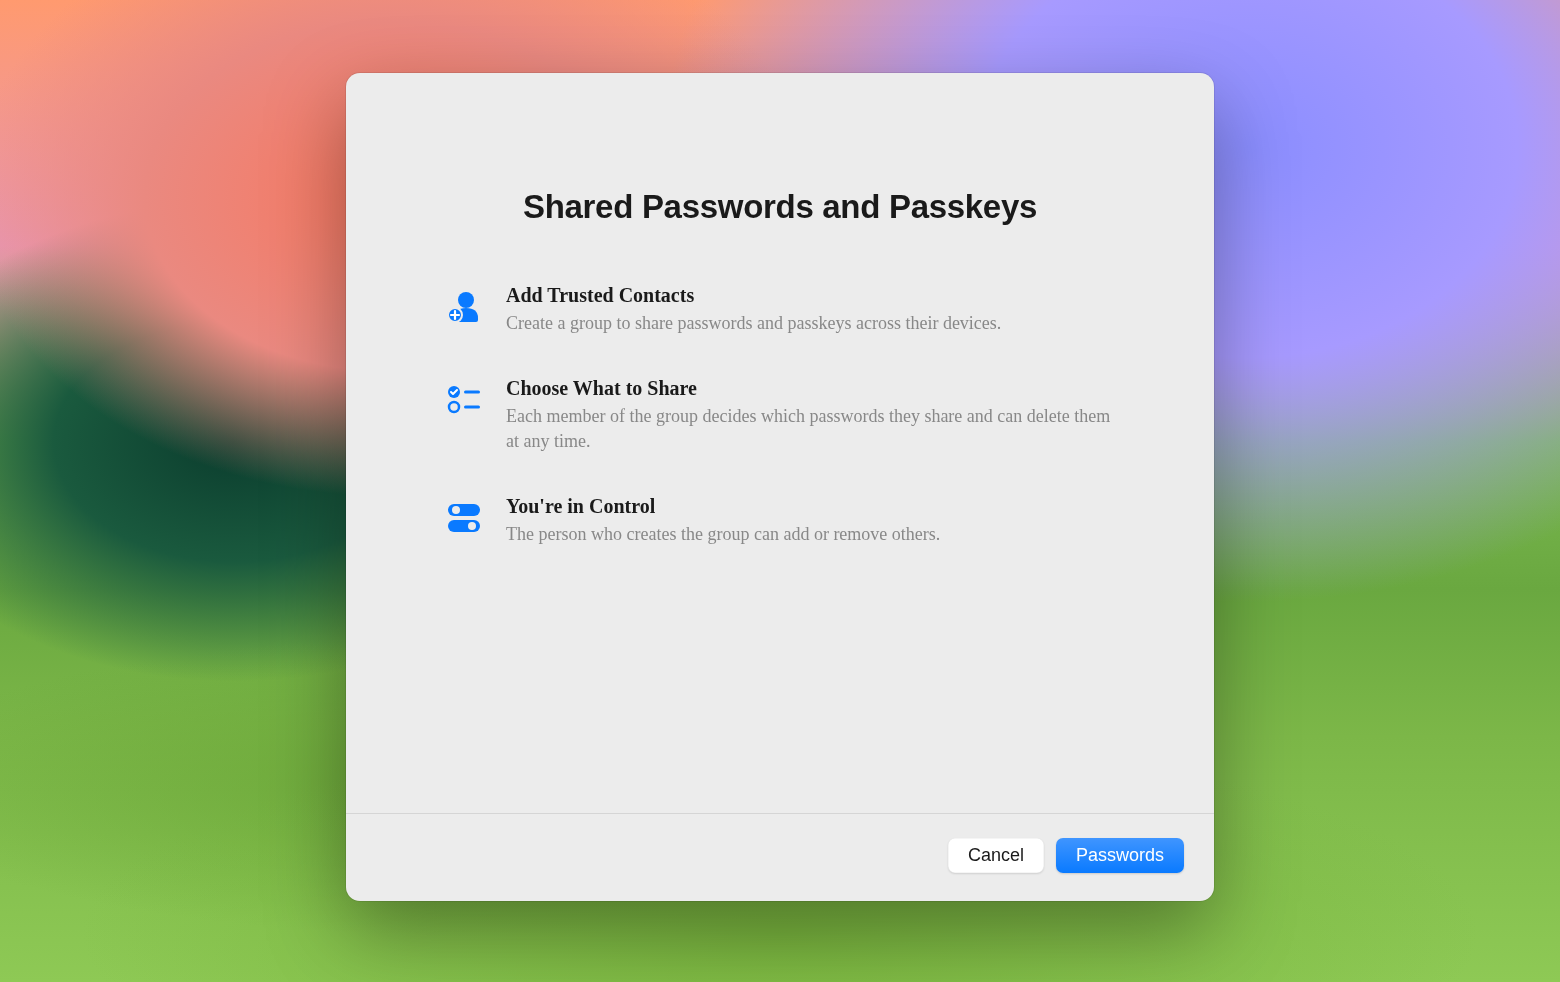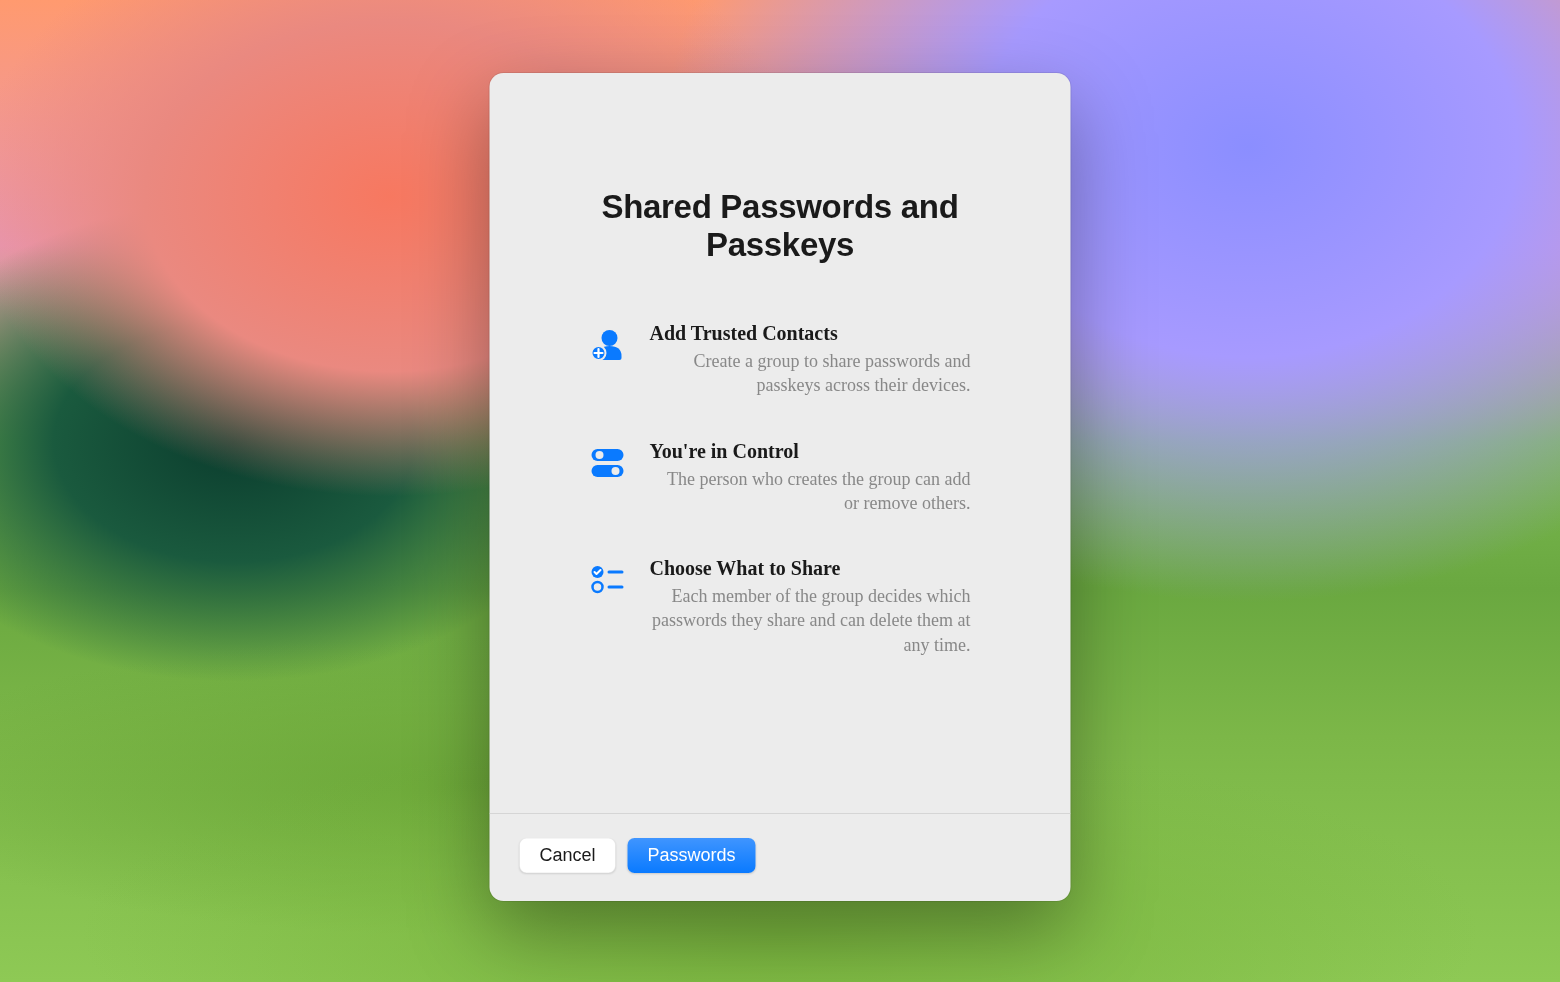--- a/index.html
+++ b/index.html
@@ -40,7 +40,7 @@
       left: 50%;
       top: 73px;
       transform: translateX(-50%);
-      width: 581px;
+      width: 868px;
       height: 828px;
       background: #ececec;
       border-radius: 14px;

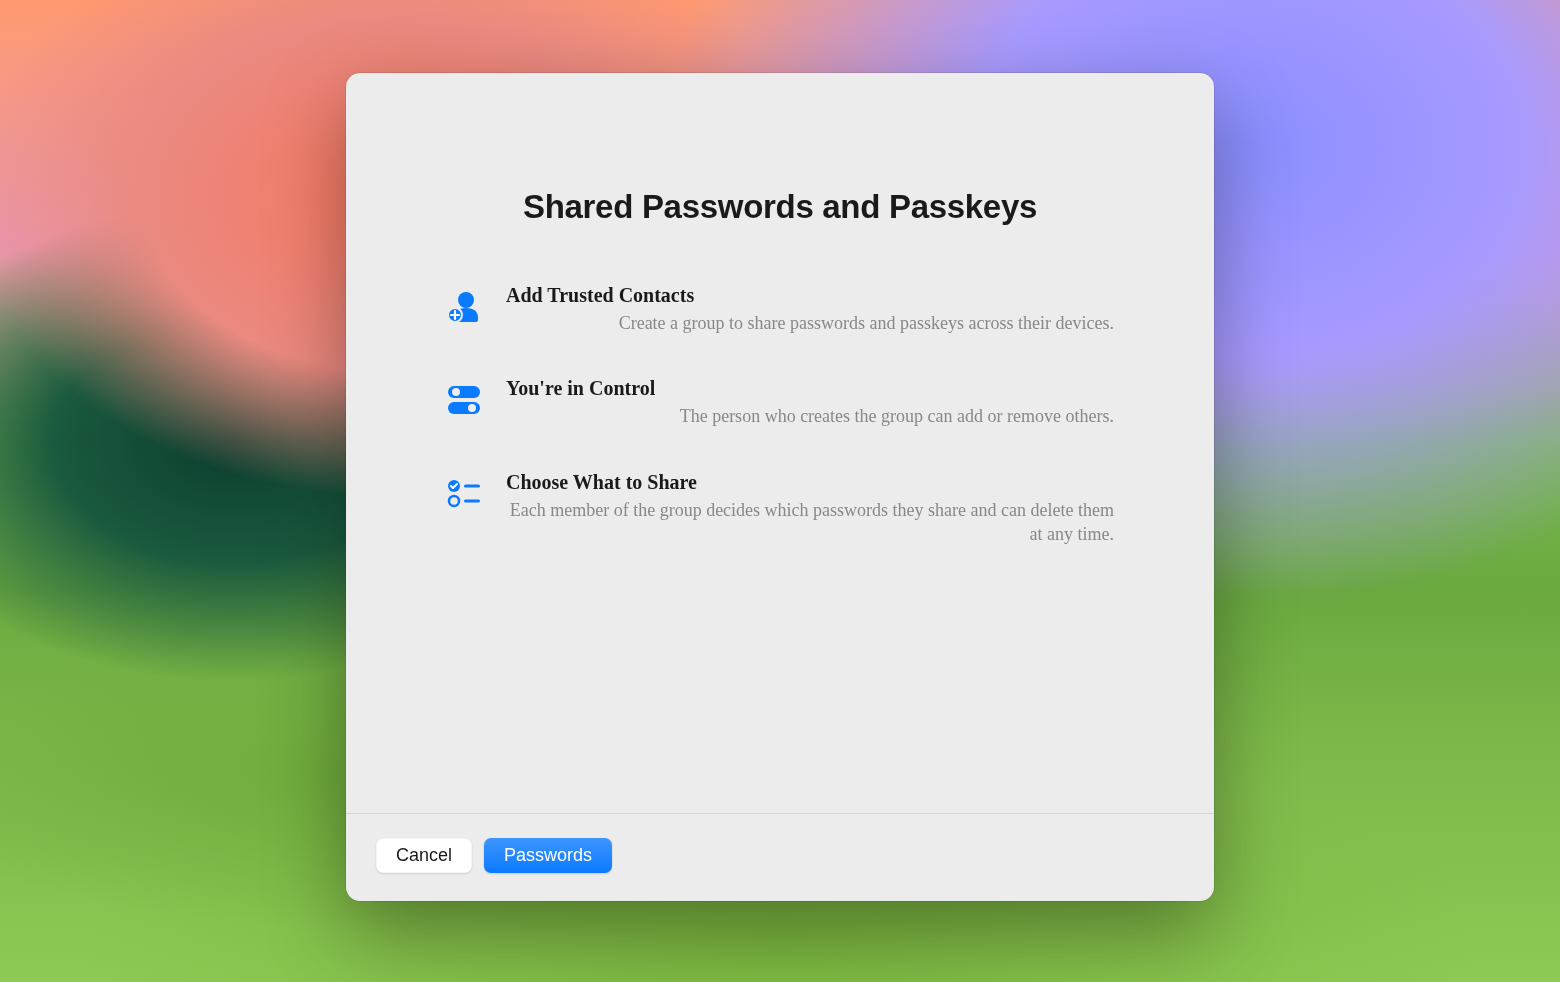--- a/index.html
+++ b/index.html
@@ -97,7 +97,6 @@
       font-size: 18px;
       color: #888888;
       line-height: 1.35;
-      text-align: right;
     }
     
     .dialog-footer {

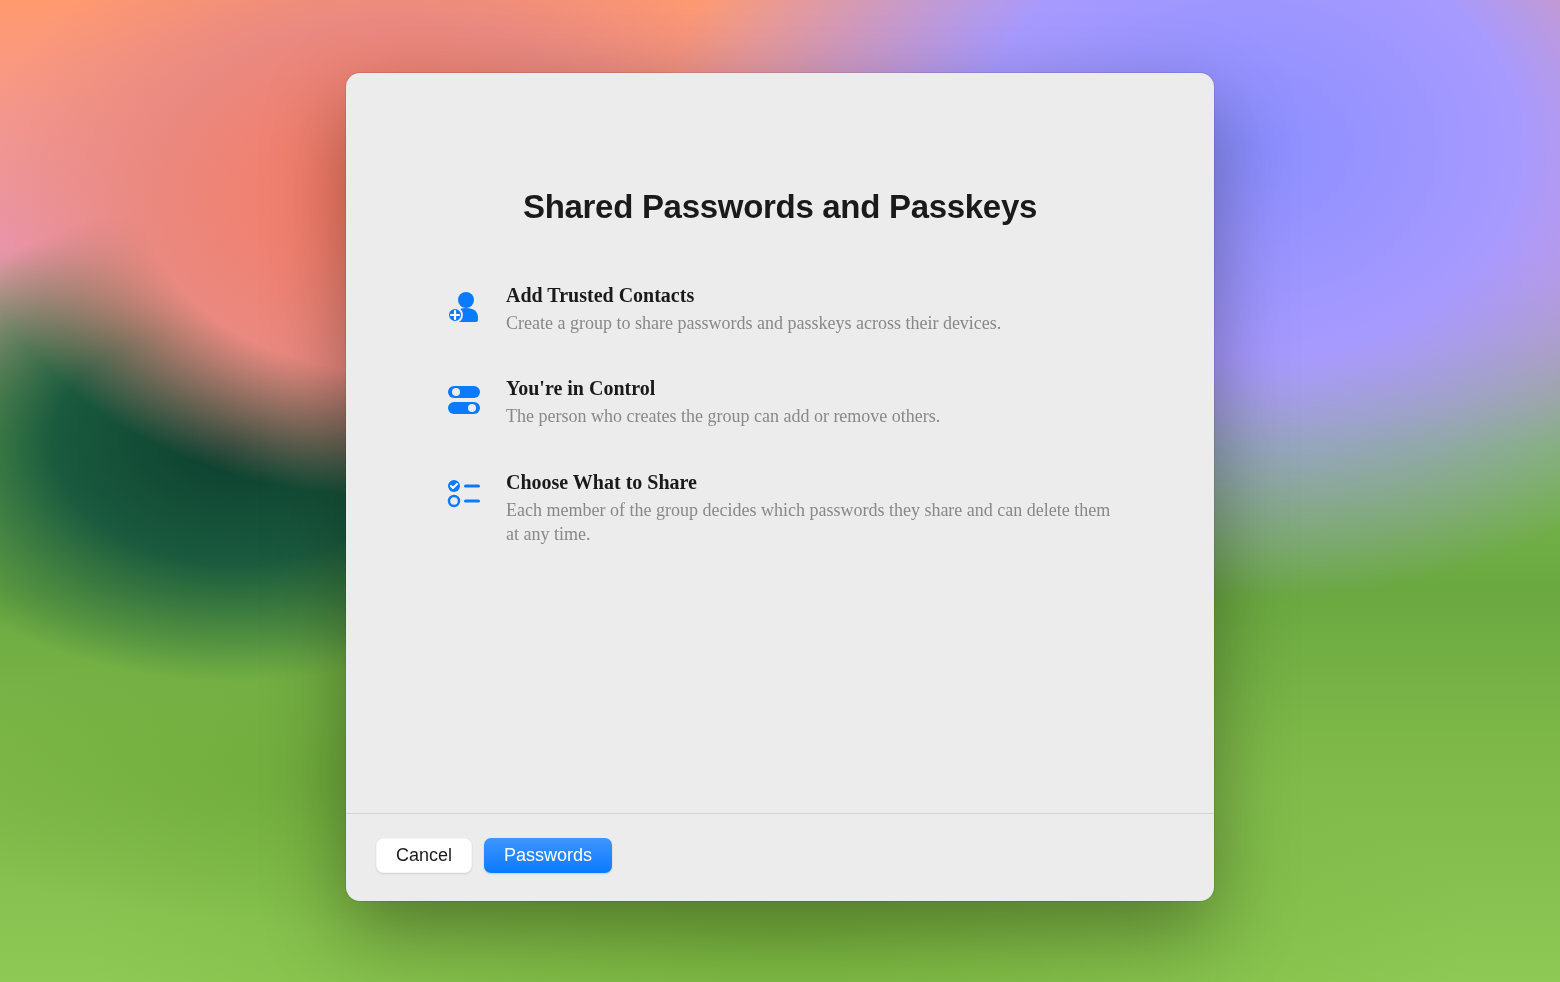--- a/index.html
+++ b/index.html
@@ -156,21 +156,6 @@
     <div class="feature-item">
       <div class="feature-icon">
         <svg width="36" height="36" viewBox="0 0 36 36">
-          <rect x="2" y="5" width="32" height="12" rx="6" fill="#0a7aff"></rect>
-          <circle cx="10" cy="11" r="4" fill="#ececec"></circle>
-          <rect x="2" y="21" width="32" height="12" rx="6" fill="#0a7aff"></rect>
-          <circle cx="26" cy="27" r="4" fill="#ececec"></circle>
-        </svg>
-      </div>
-      <div class="feature-text">
-        <div class="feature-title">You're in Control</div>
-        <div class="feature-description">The person who creates the group can add or remove others.</div>
-      </div>
-    </div>
-
-    <div class="feature-item">
-      <div class="feature-icon">
-        <svg width="36" height="36" viewBox="0 0 36 36">
           <circle cx="8" cy="11" r="6" fill="#0a7aff"></circle>
           <path d="M 5 11 L 7 13 L 11 9" stroke="white" stroke-width="2" fill="none" stroke-linecap="round" stroke-linejoin="round"></path>
           <rect x="18" y="9.5" width="16" height="3" rx="1.5" fill="#0a7aff"></rect>
@@ -183,6 +168,21 @@
         <div class="feature-description">Each member of the group decides which passwords they share and can delete them at any time.</div>
       </div>
     </div>
+
+    <div class="feature-item">
+      <div class="feature-icon">
+        <svg width="36" height="36" viewBox="0 0 36 36">
+          <rect x="2" y="5" width="32" height="12" rx="6" fill="#0a7aff"></rect>
+          <circle cx="10" cy="11" r="4" fill="#ececec"></circle>
+          <rect x="2" y="21" width="32" height="12" rx="6" fill="#0a7aff"></rect>
+          <circle cx="26" cy="27" r="4" fill="#ececec"></circle>
+        </svg>
+      </div>
+      <div class="feature-text">
+        <div class="feature-title">You're in Control</div>
+        <div class="feature-description">The person who creates the group can add or remove others.</div>
+      </div>
+    </div>
   </div>
 
   <div class="dialog-footer">

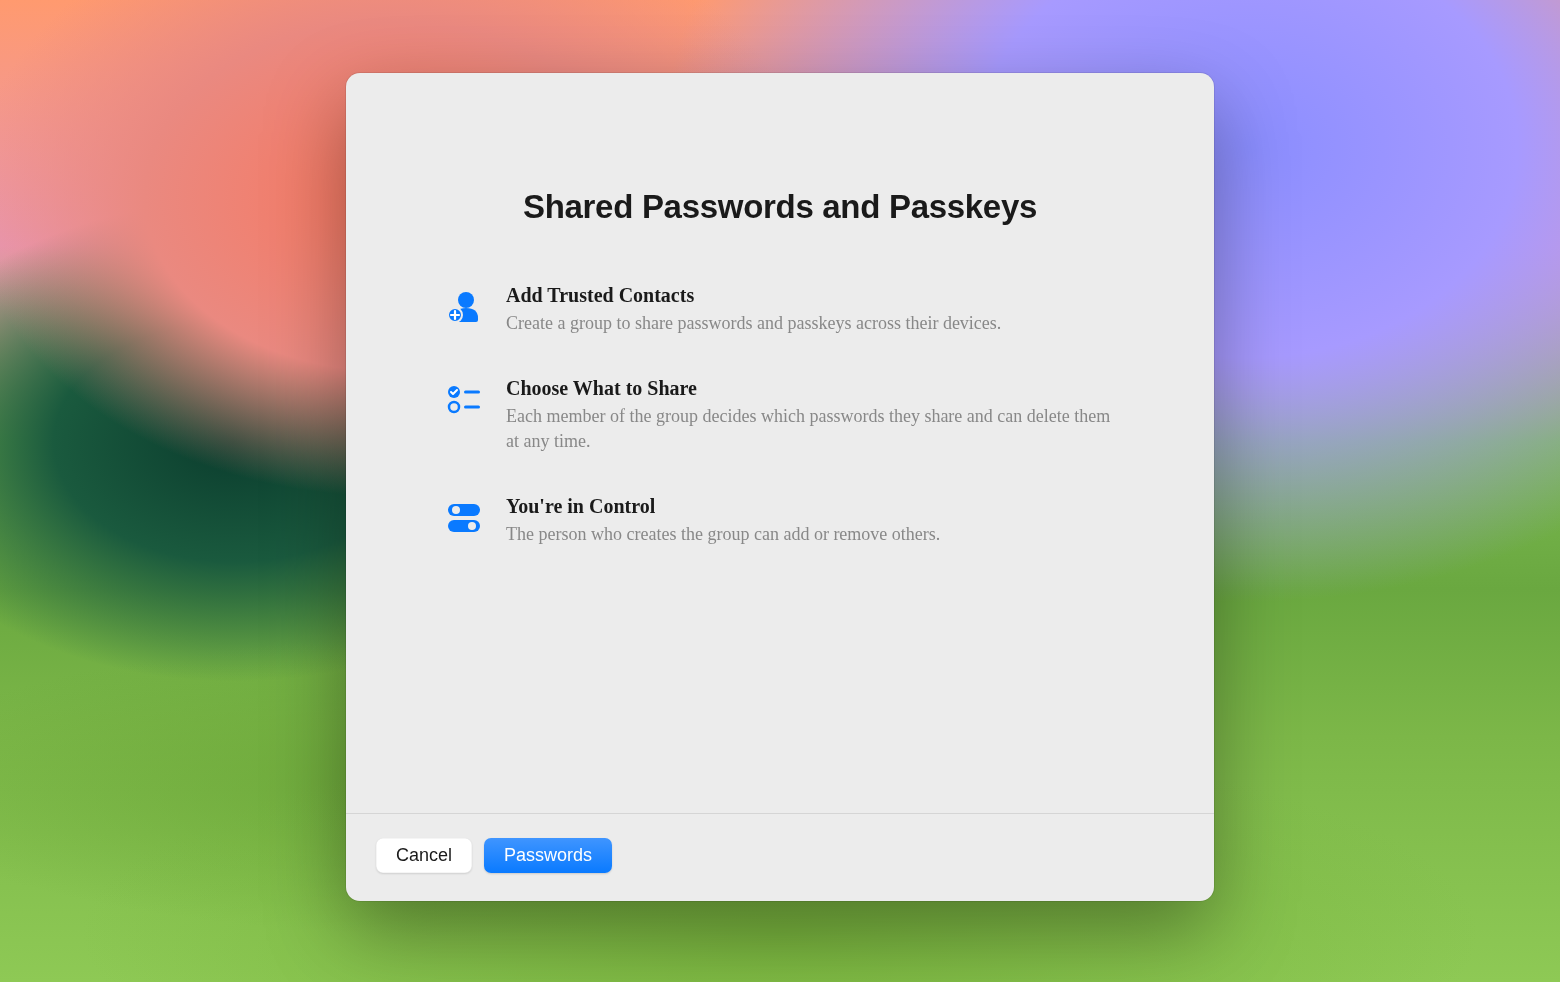--- a/index.html
+++ b/index.html
@@ -103,7 +103,7 @@
       border-top: 1px solid #d5d5d5;
       padding: 24px 30px 28px;
       display: flex;
-      justify-content: flex-start;
+      justify-content: flex-end;
       gap: 12px;
     }
     

